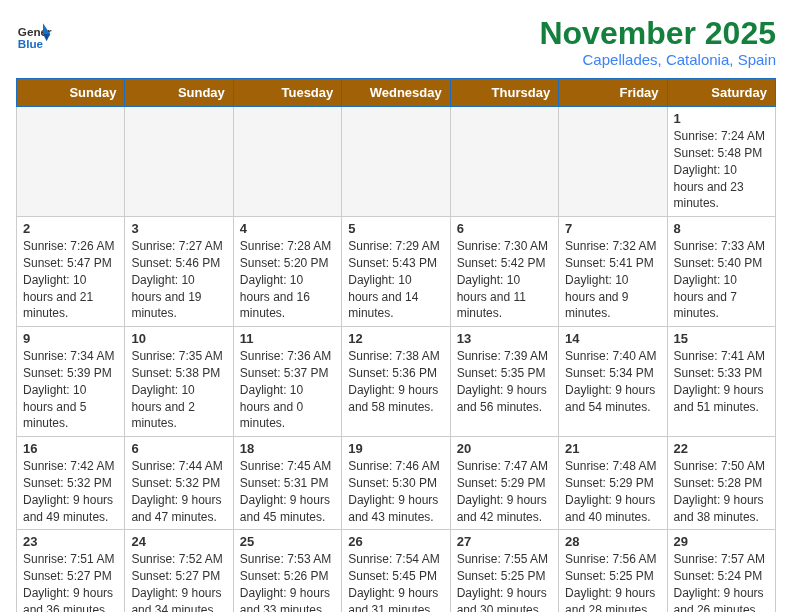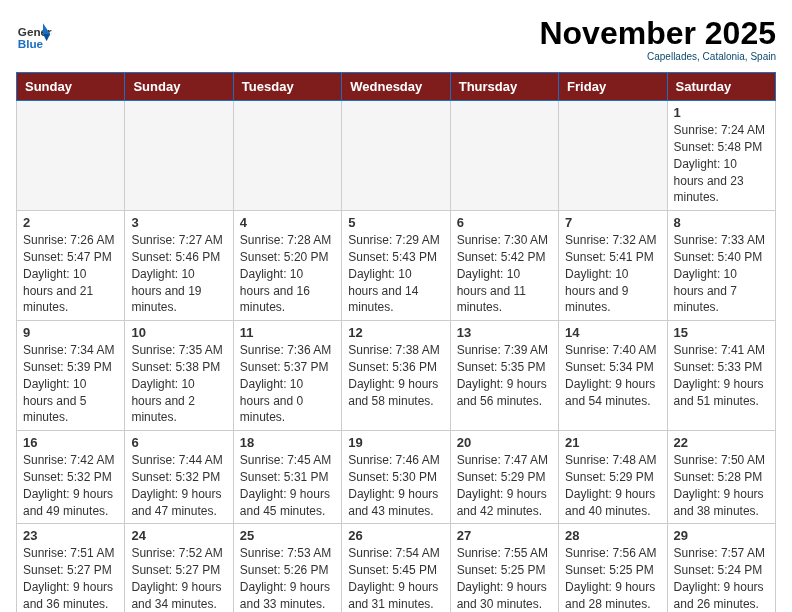--- a/index.html
+++ b/index.html
@@ -31,7 +31,7 @@
     .month-year {
       font-size: 32px;
       font-weight: bold;
-      color: #000000;
+      color: #15803d;
       line-height: 1.1;
     }
     .location {

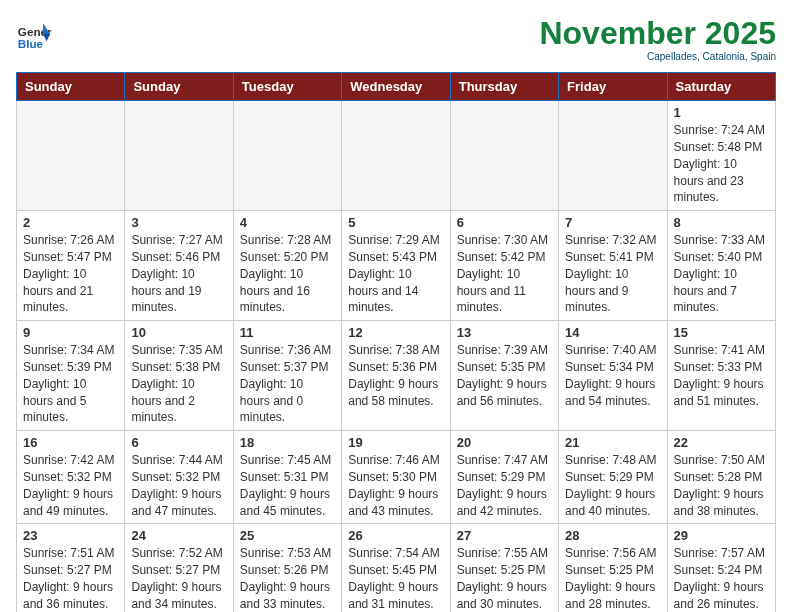--- a/index.html
+++ b/index.html
@@ -35,8 +35,8 @@
       line-height: 1.1;
     }
     .location {
-      font-size: 10px;
-      color: #0c4a6e;
+      font-size: 15px;
+      color: #3b82f6;
     }
     .calendar {
       width: 100%;

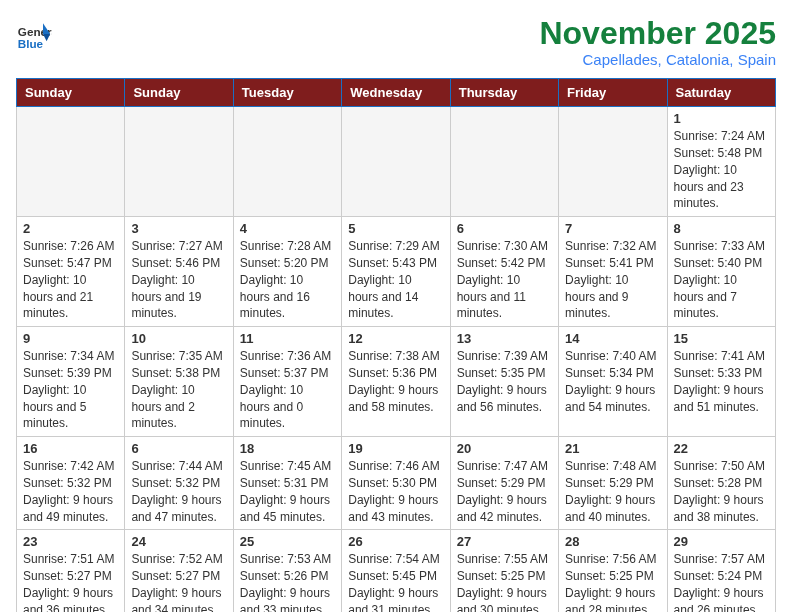--- a/index.html
+++ b/index.html
@@ -44,12 +44,12 @@
       border: 1px solid #ccc;
     }
     .calendar th {
-      background: #7f1d1d;
+      background: #a16207;
       color: #fff;
       font-size: 13px;
       font-weight: bold;
       padding: 6px 8px;
-      text-align: left;
+      text-align: right;
       border: 1px solid #1a6fc4;
     }
     .calendar td {

